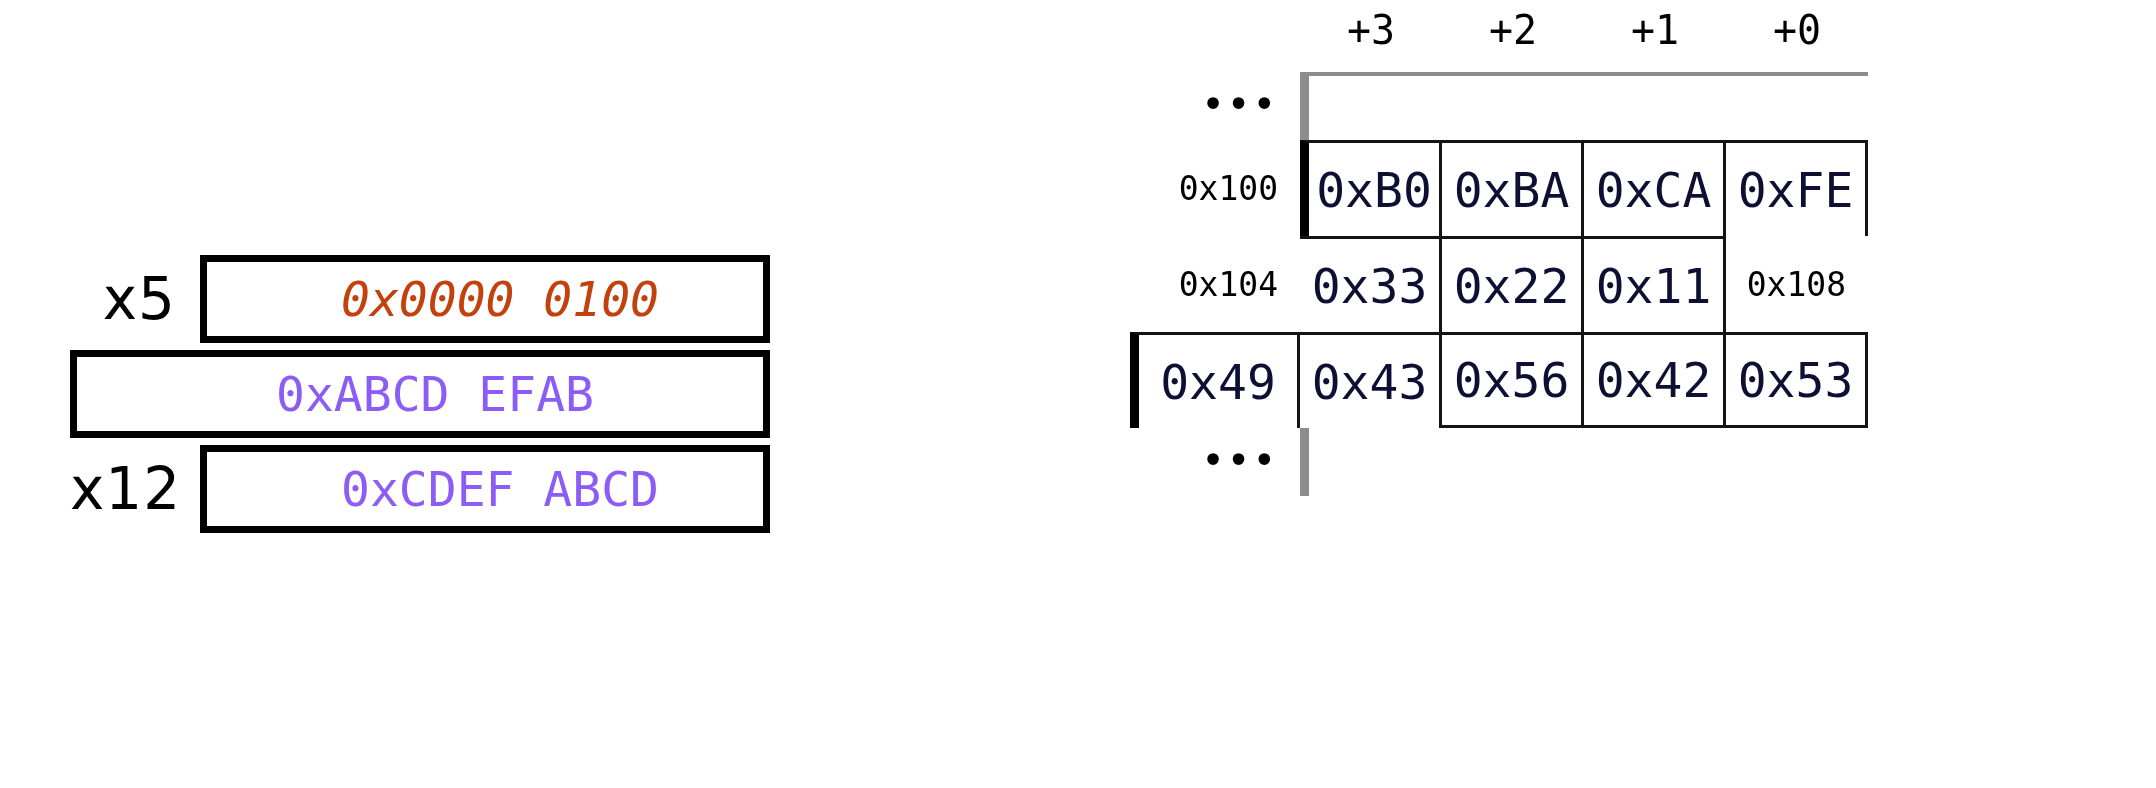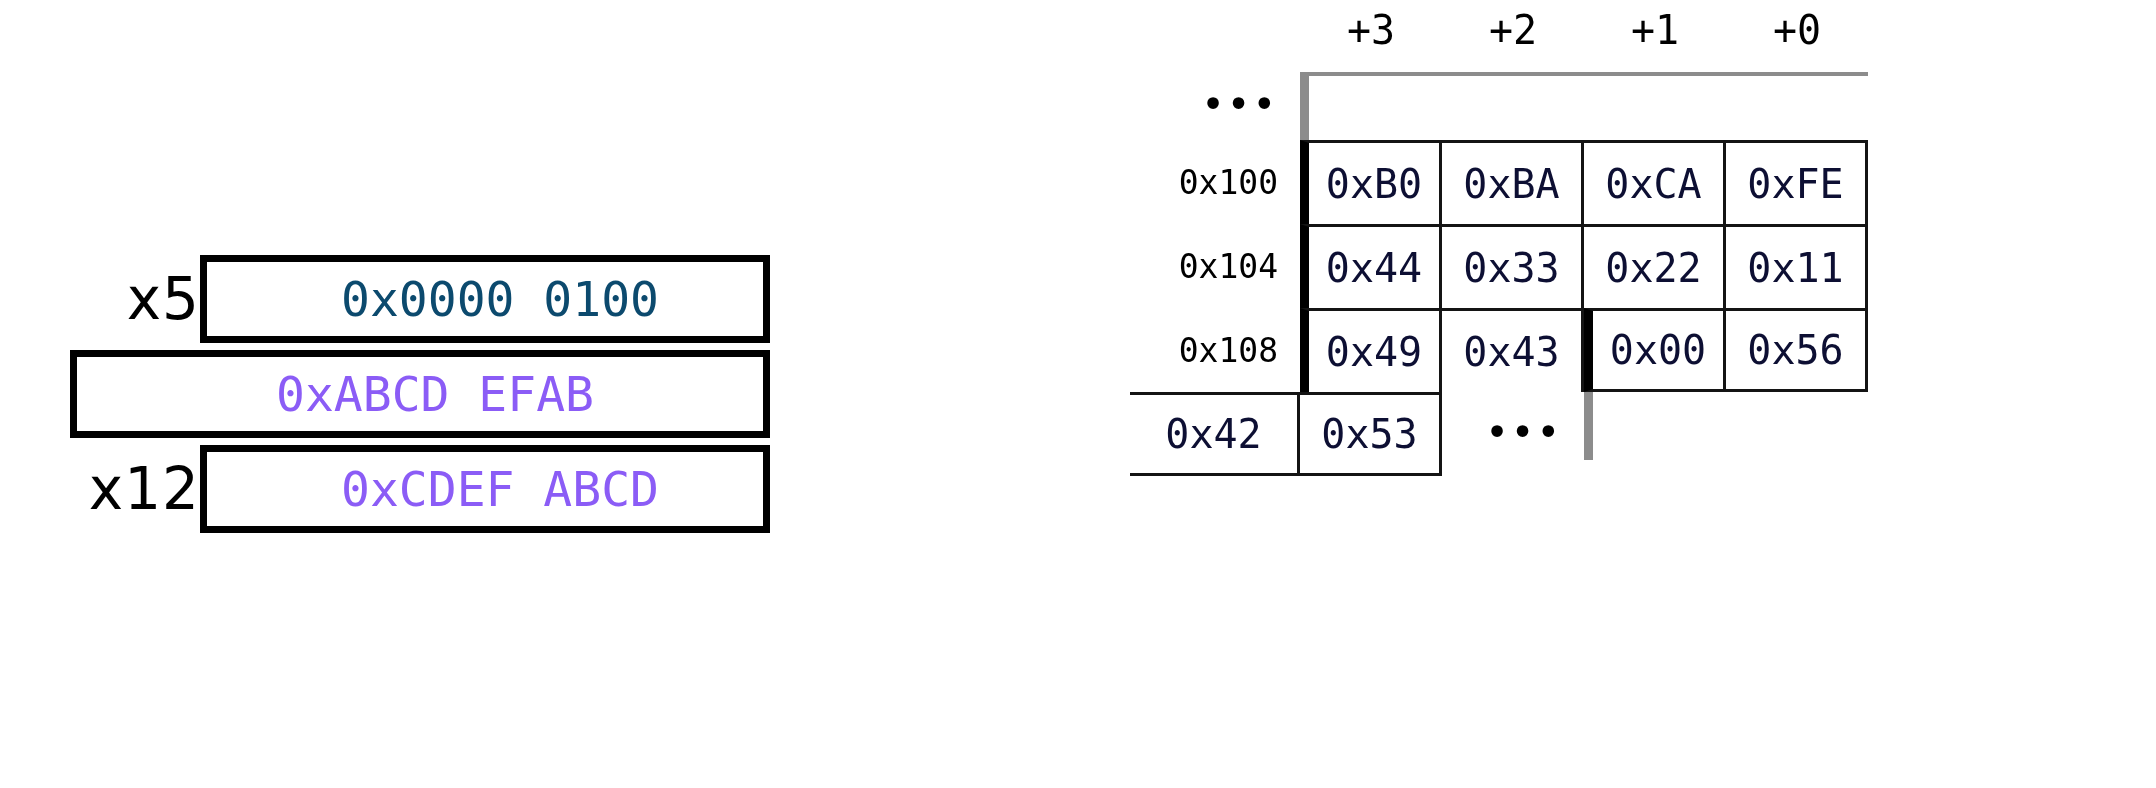--- a/index.html
+++ b/index.html
@@ -105,7 +105,7 @@
   }
 
   .mem-cell {
-    height: 84px;
+    height: 96px;
     box-sizing: border-box;
     border-top: 3px solid #141414;
     border-right: 3px solid #141414;
@@ -113,7 +113,7 @@
     align-items: center;
     justify-content: center;
     font-family: "DejaVu Sans Mono", monospace;
-    font-size: 40px;
+    font-size: 48px;
     line-height: 1;
     color: #0d0f33;
     background: #ffffff;

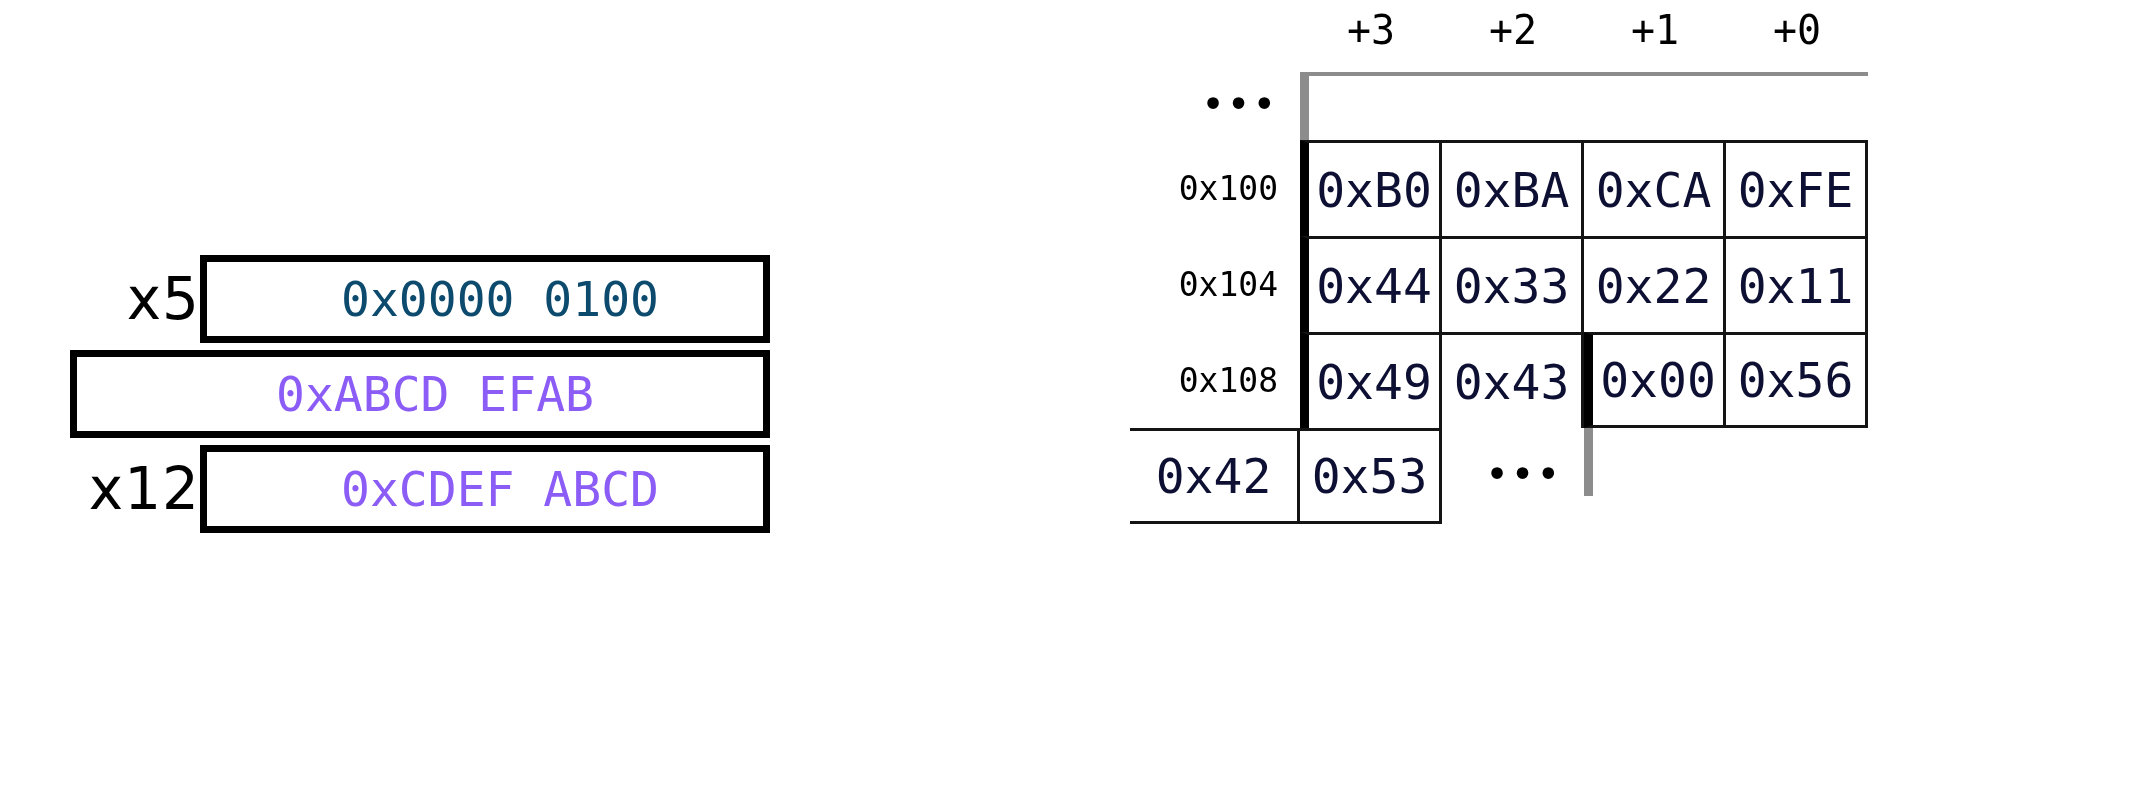--- a/index.html
+++ b/index.html
@@ -33,6 +33,7 @@
   .register-label {
     width: 130px;
     text-align: right;
+    padding-right: 24px;
     box-sizing: border-box;
     font-family: "DejaVu Sans", sans-serif;
     font-size: 58px;

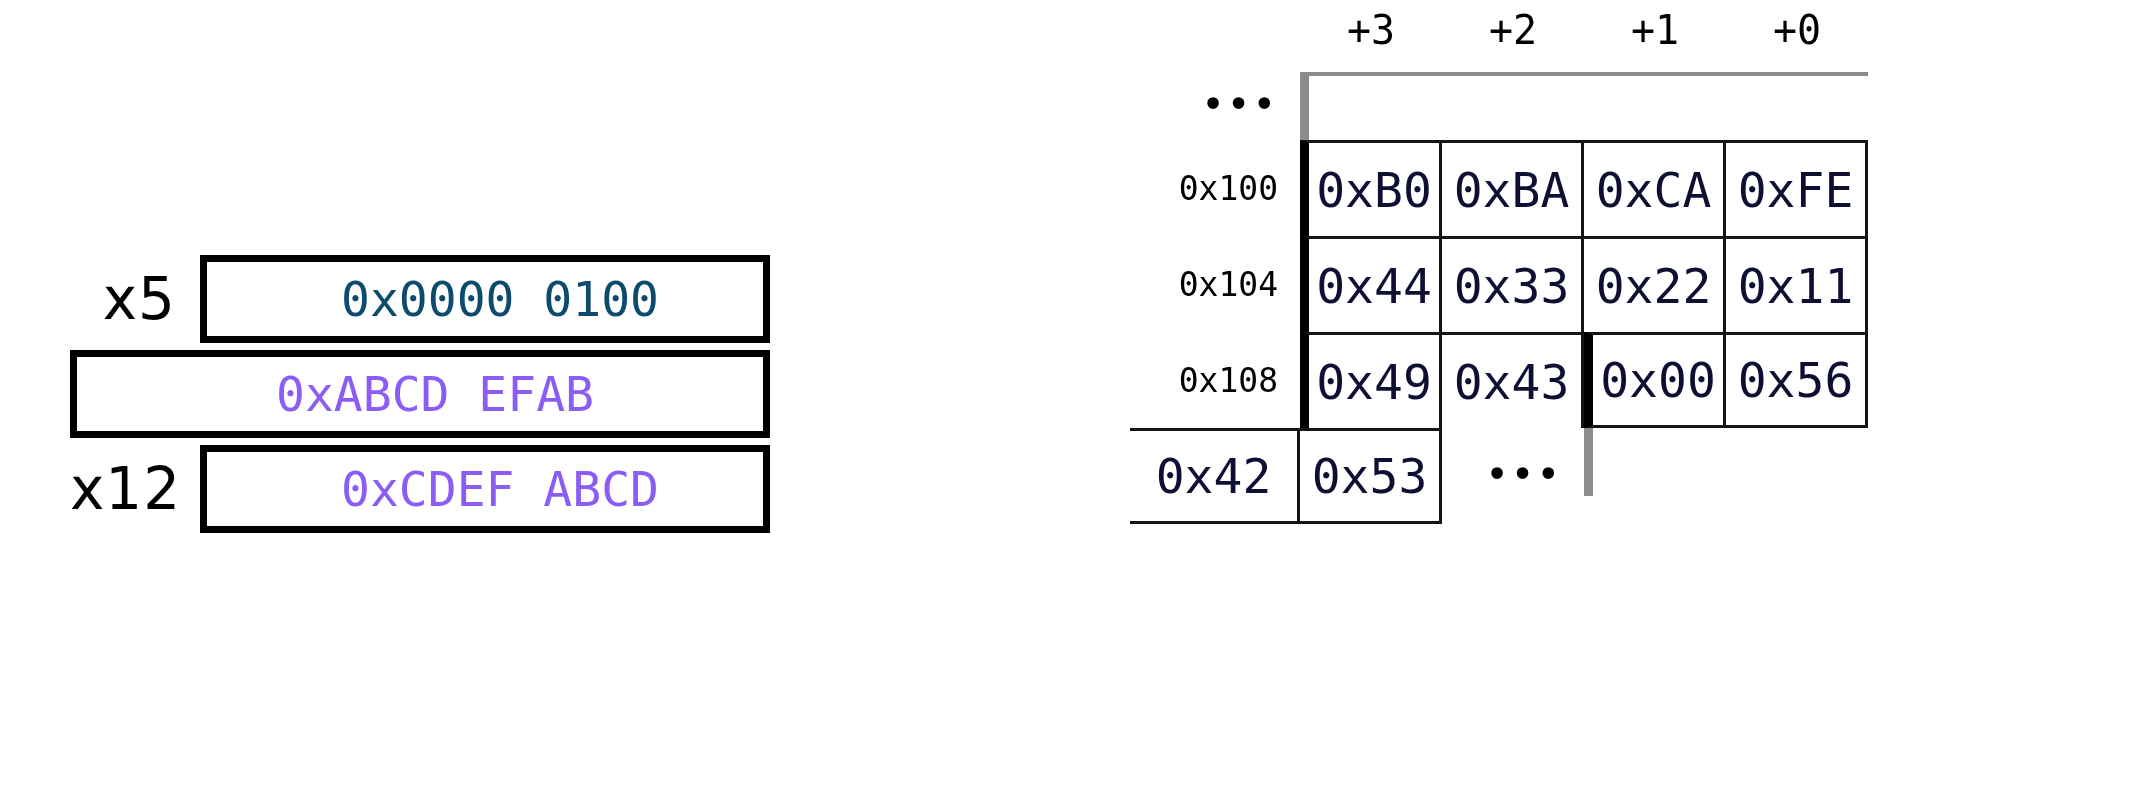--- a/index.html
+++ b/index.html
@@ -60,7 +60,7 @@
     color: #8b5cf6;
     padding-left: 30px;
   }
-  .register-value.black { color: #0c4a6e; }
+  .register-value.black { color: #c2410c; font-style: italic; }
 
   
   #memory-panel {

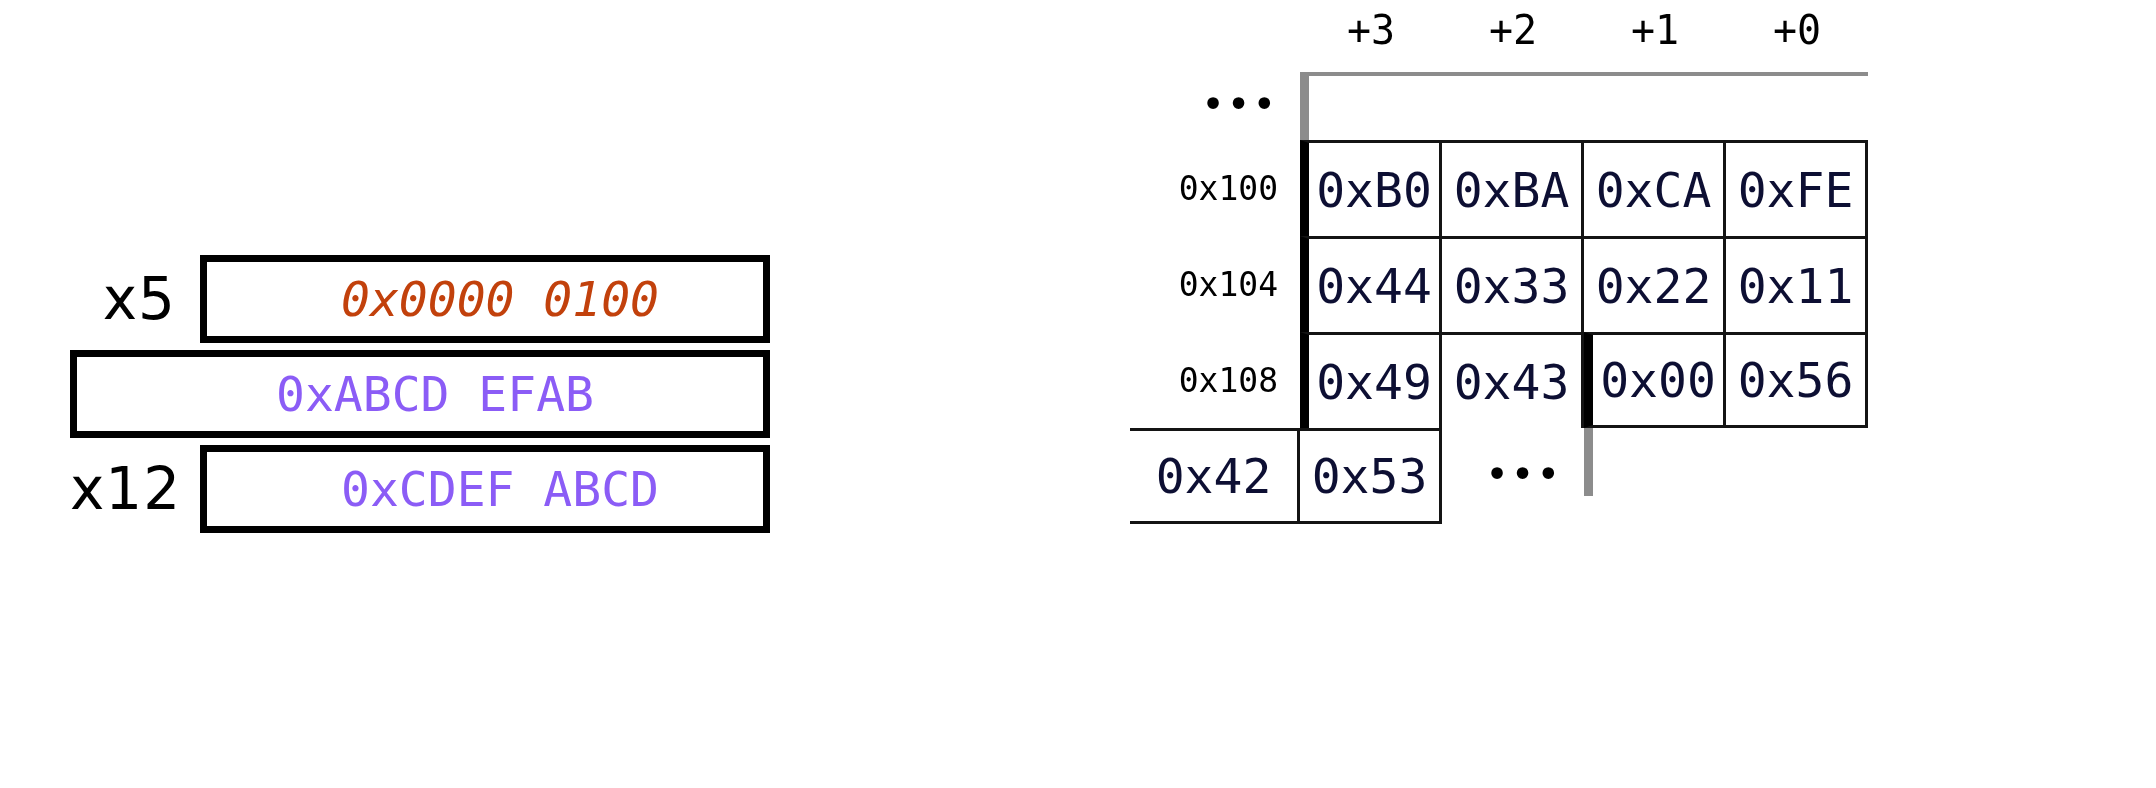--- a/index.html
+++ b/index.html
@@ -183,7 +183,6 @@
     <div class="mem-cell">0xFE</div>
 
     <div class="mem-addr">0x104</div>
-    <div class="mem-cell first">0x44</div>
     <div class="mem-cell">0x33</div>
     <div class="mem-cell">0x22</div>
     <div class="mem-cell">0x11</div>

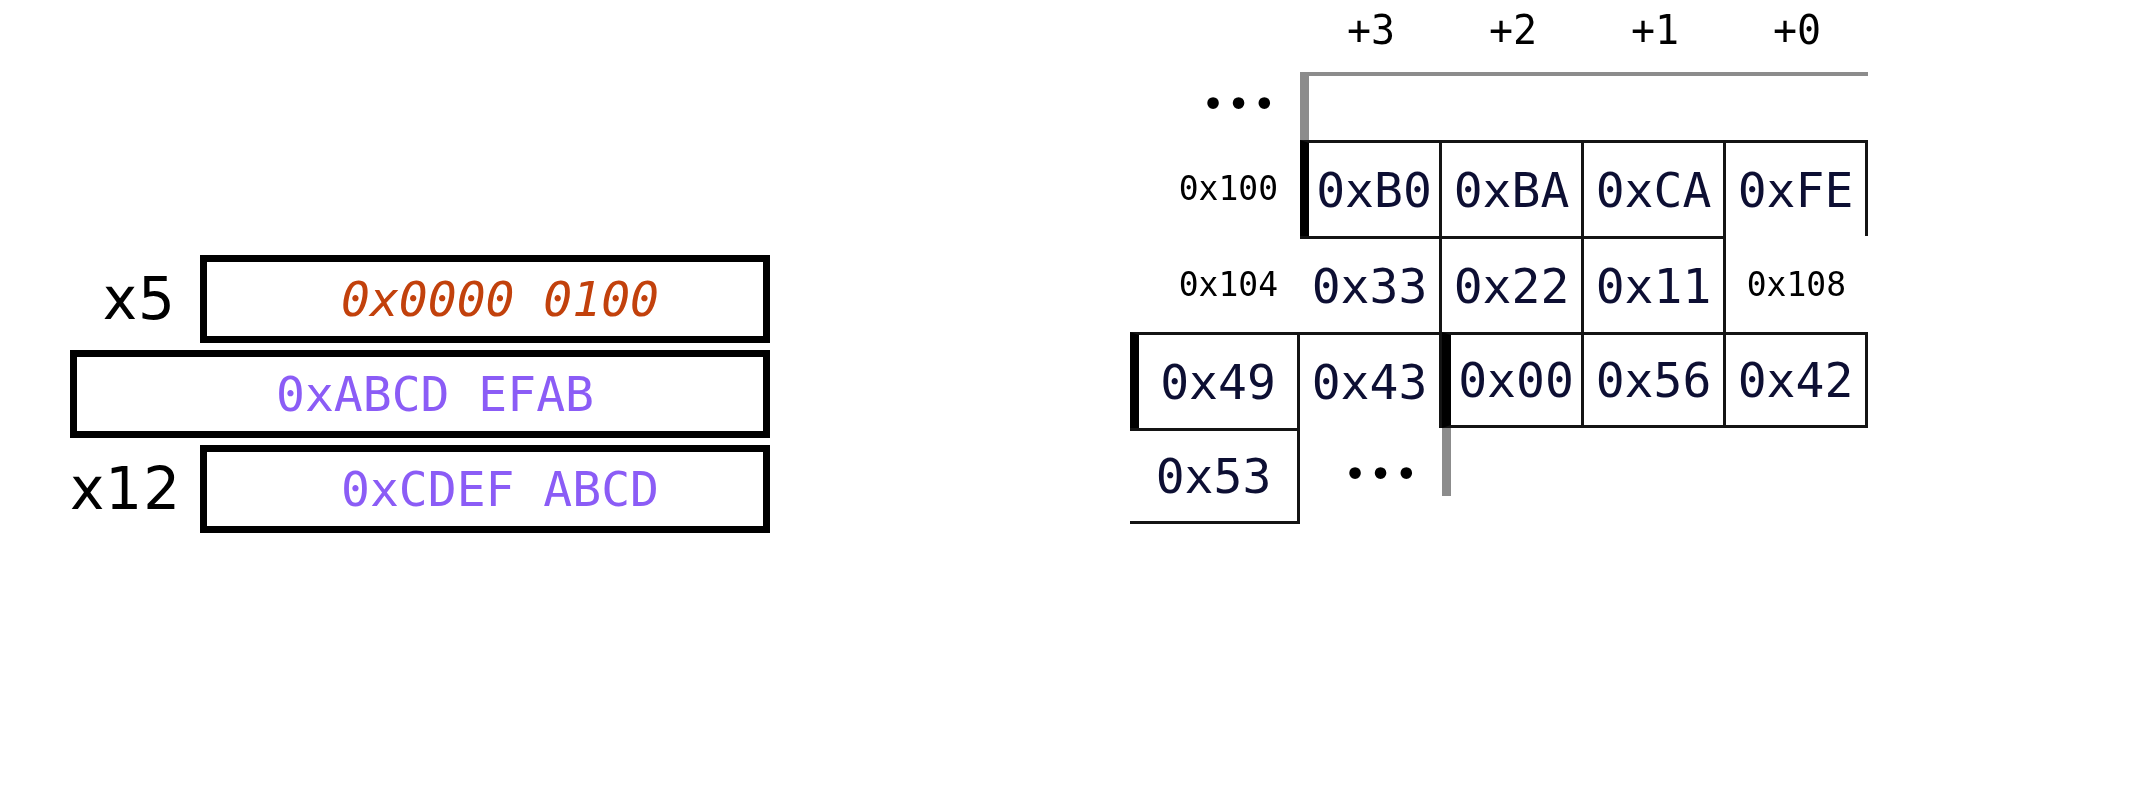--- a/index.html
+++ b/index.html
@@ -191,7 +191,6 @@
     <div class="mem-cell first">0x49</div>
     <div class="mem-cell">0x43</div>
 
-    <div class="mem-cell first mem-row-last" style="border-bottom:3px solid #141414">0x00</div>
     <div class="mem-cell mem-row-last" style="border-bottom:3px solid #141414">0x56</div>
     <div class="mem-cell mem-row-last" style="border-bottom:3px solid #141414">0x42</div>
     <div class="mem-cell mem-row-last" style="border-bottom:3px solid #141414">0x53</div>

